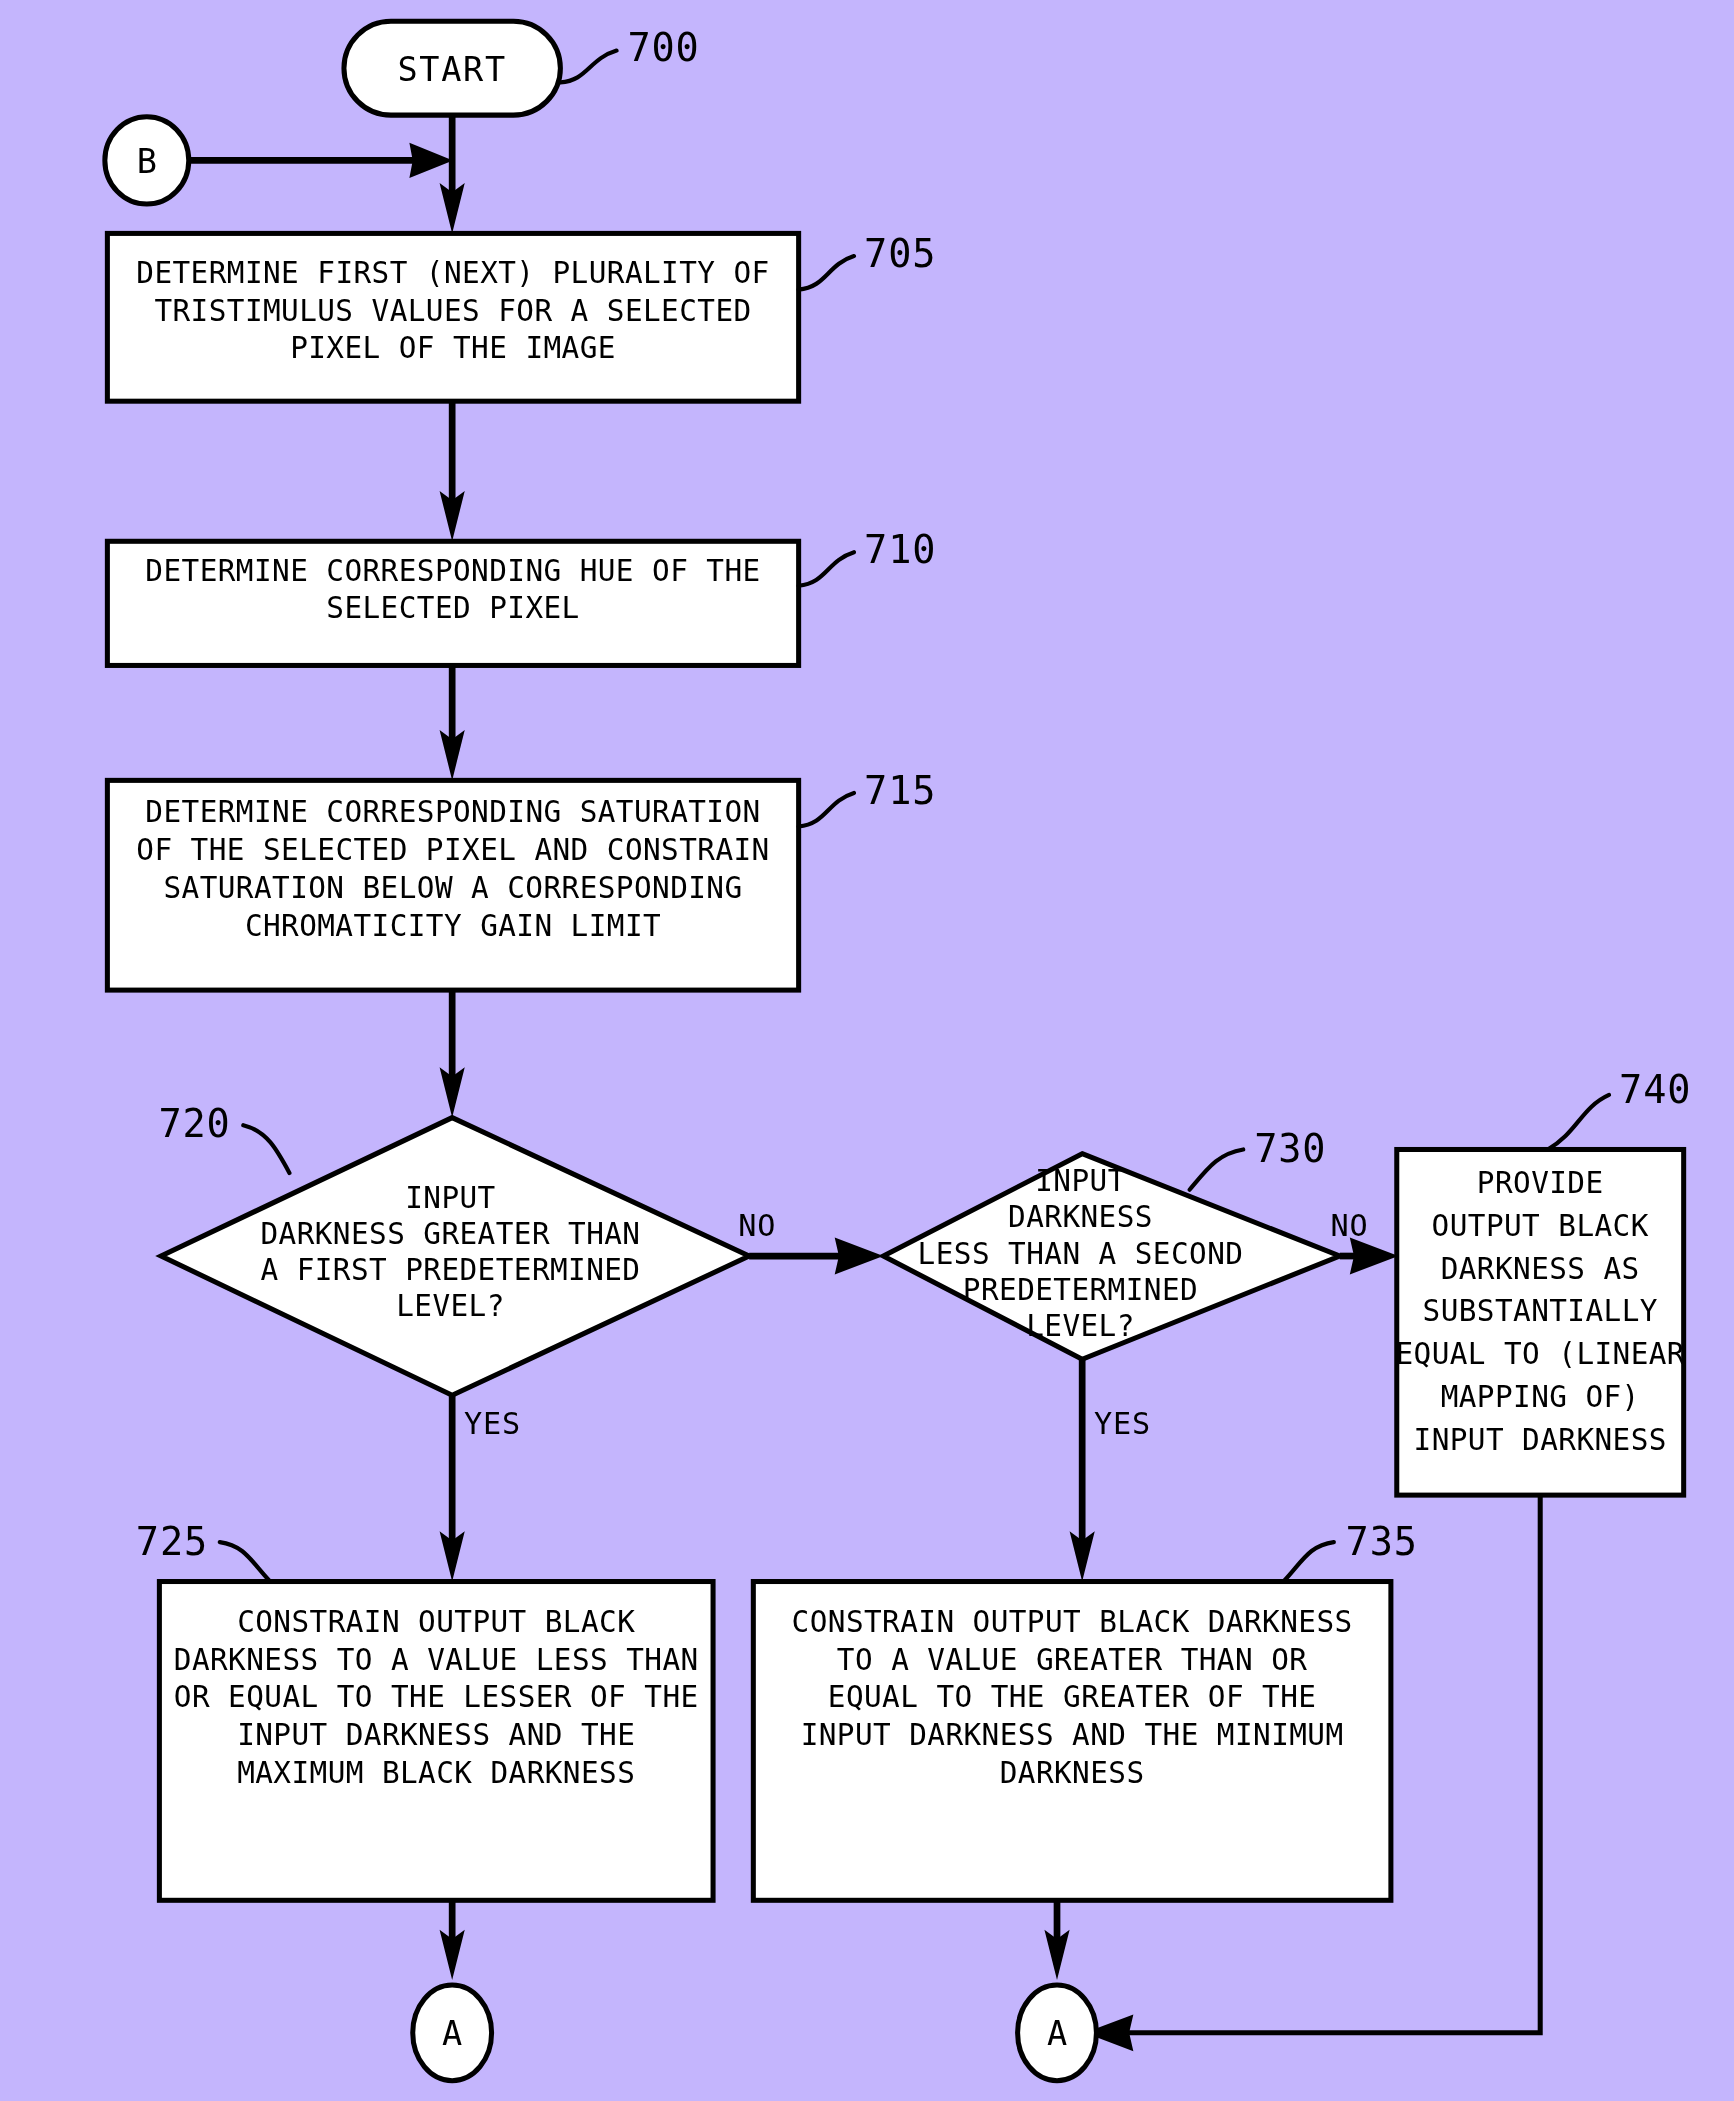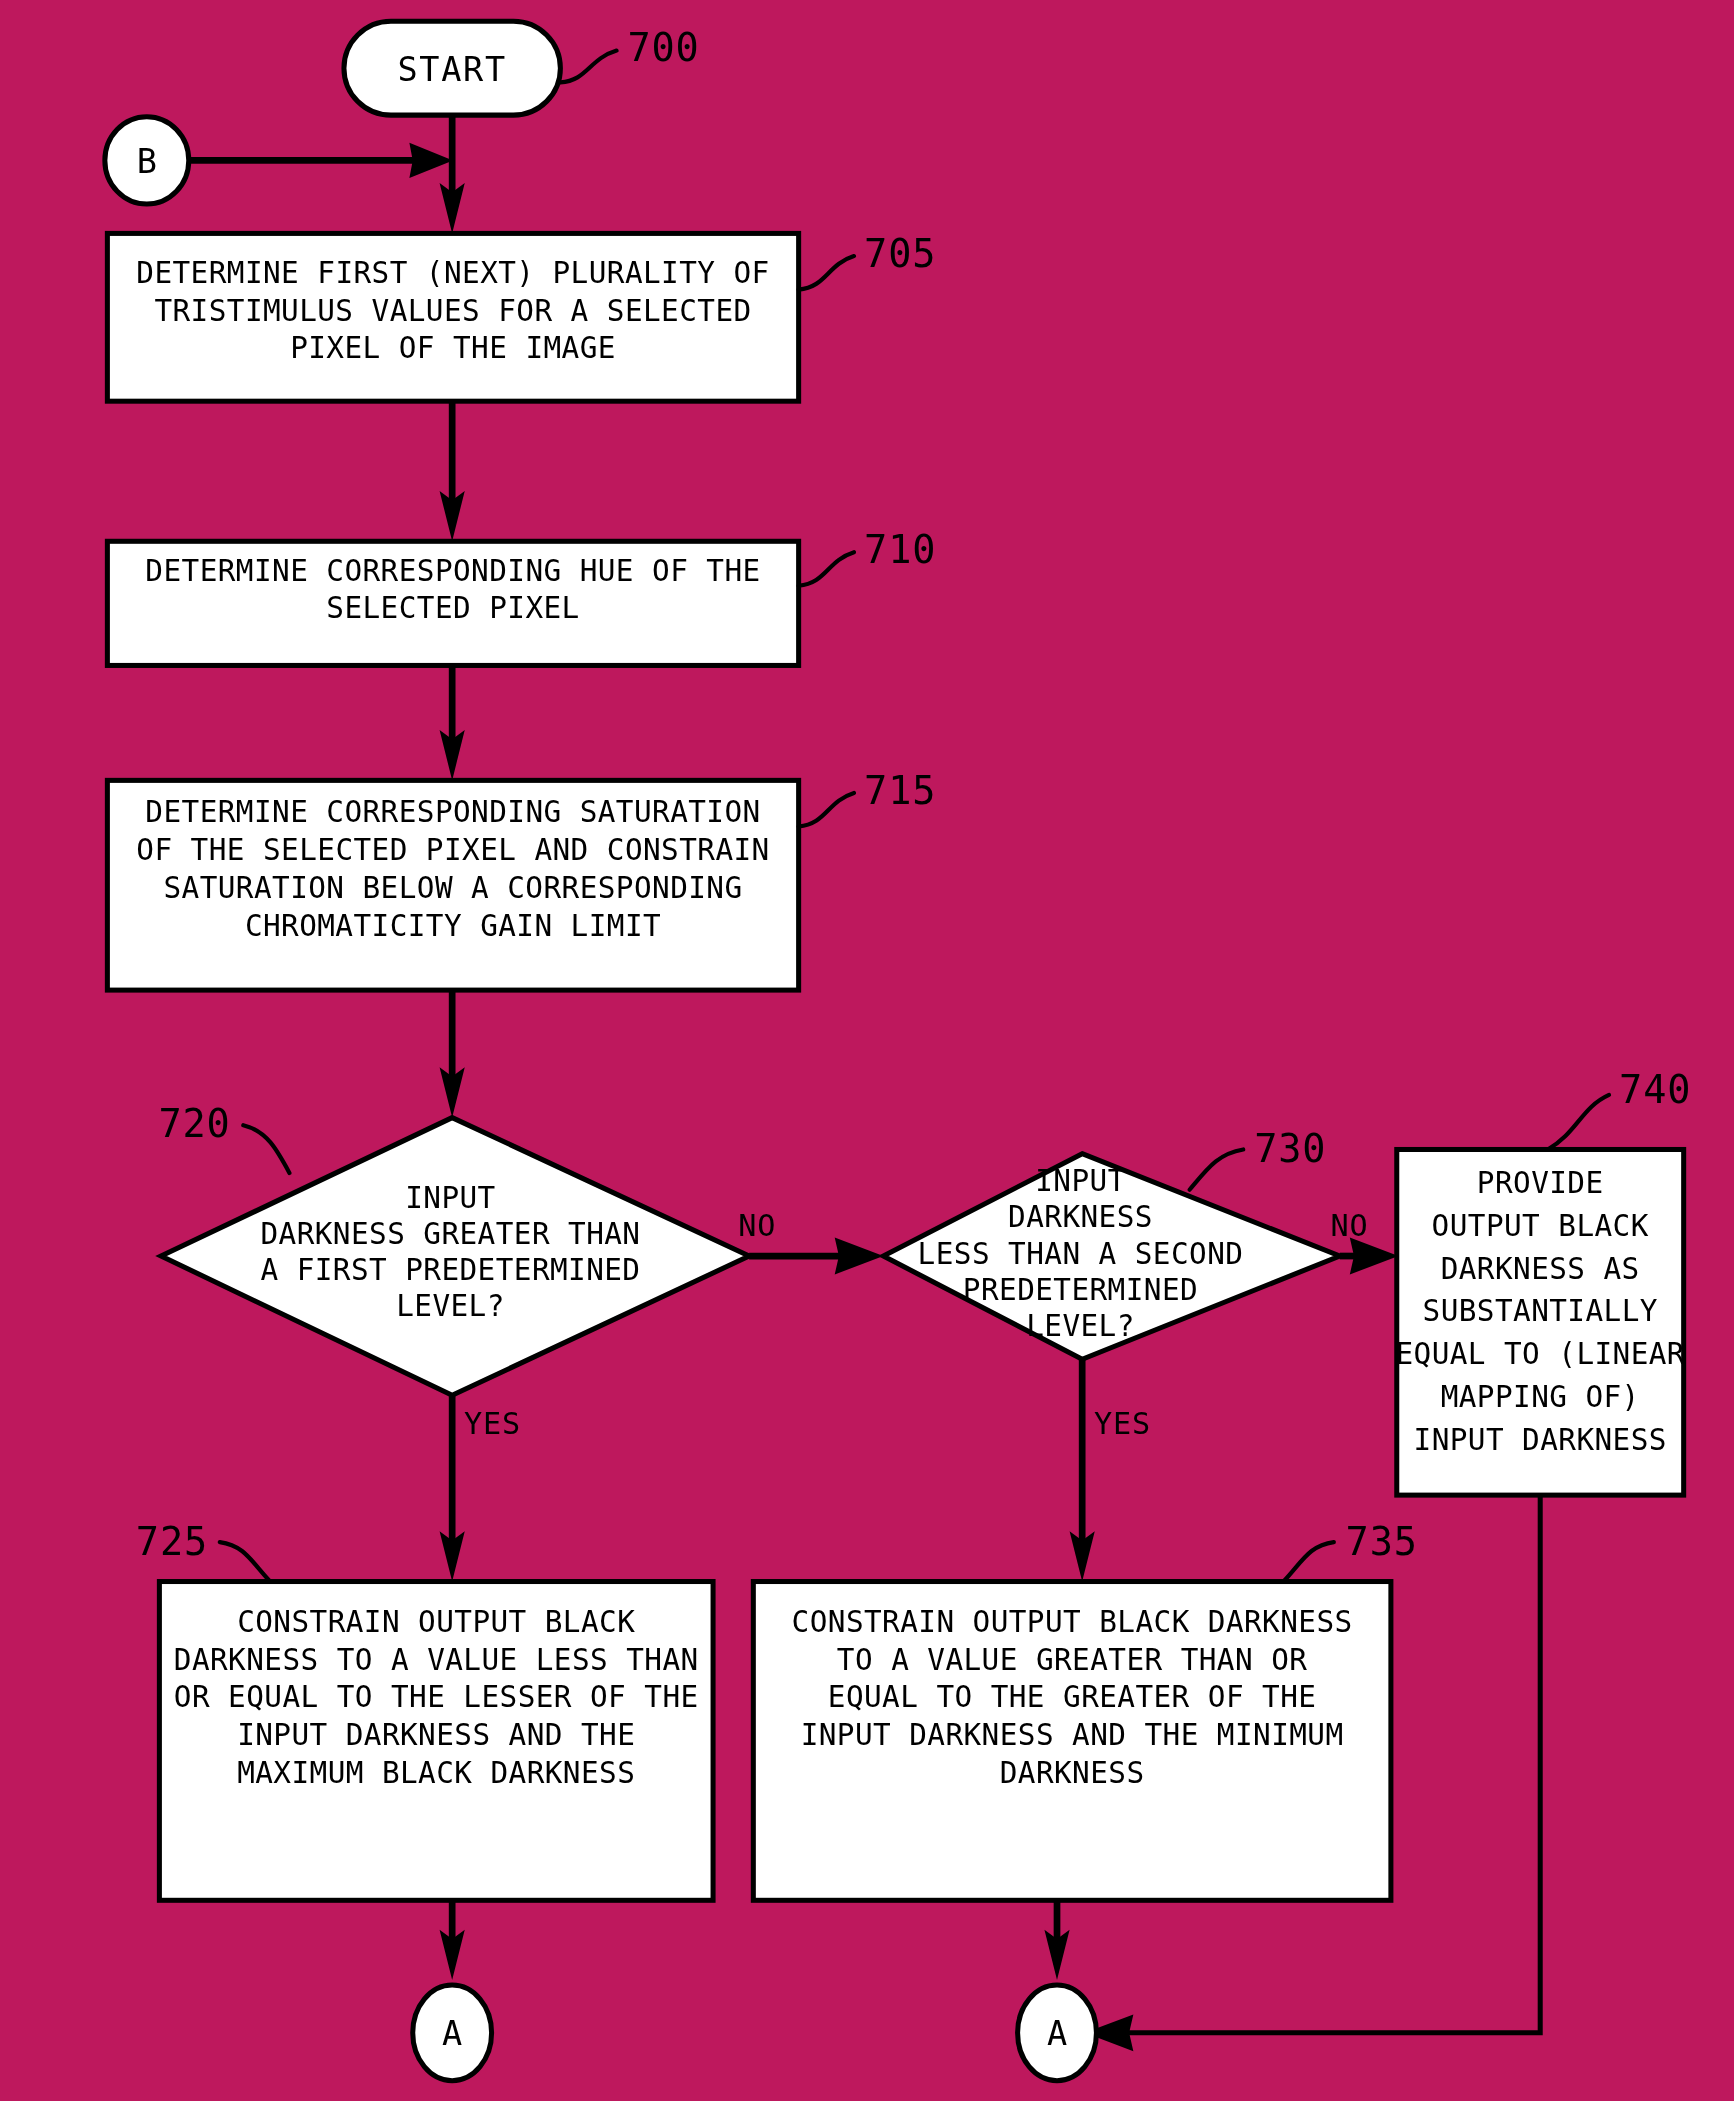--- a/index.html
+++ b/index.html
@@ -11,7 +11,7 @@
     position: relative;
     width: 1734px;
     height: 2101px;
-    background: #be185d;
+    background: #c4b5fd;
     overflow: hidden;
     font-family: "DejaVu Sans Mono", "Liberation Mono", monospace;
   }

